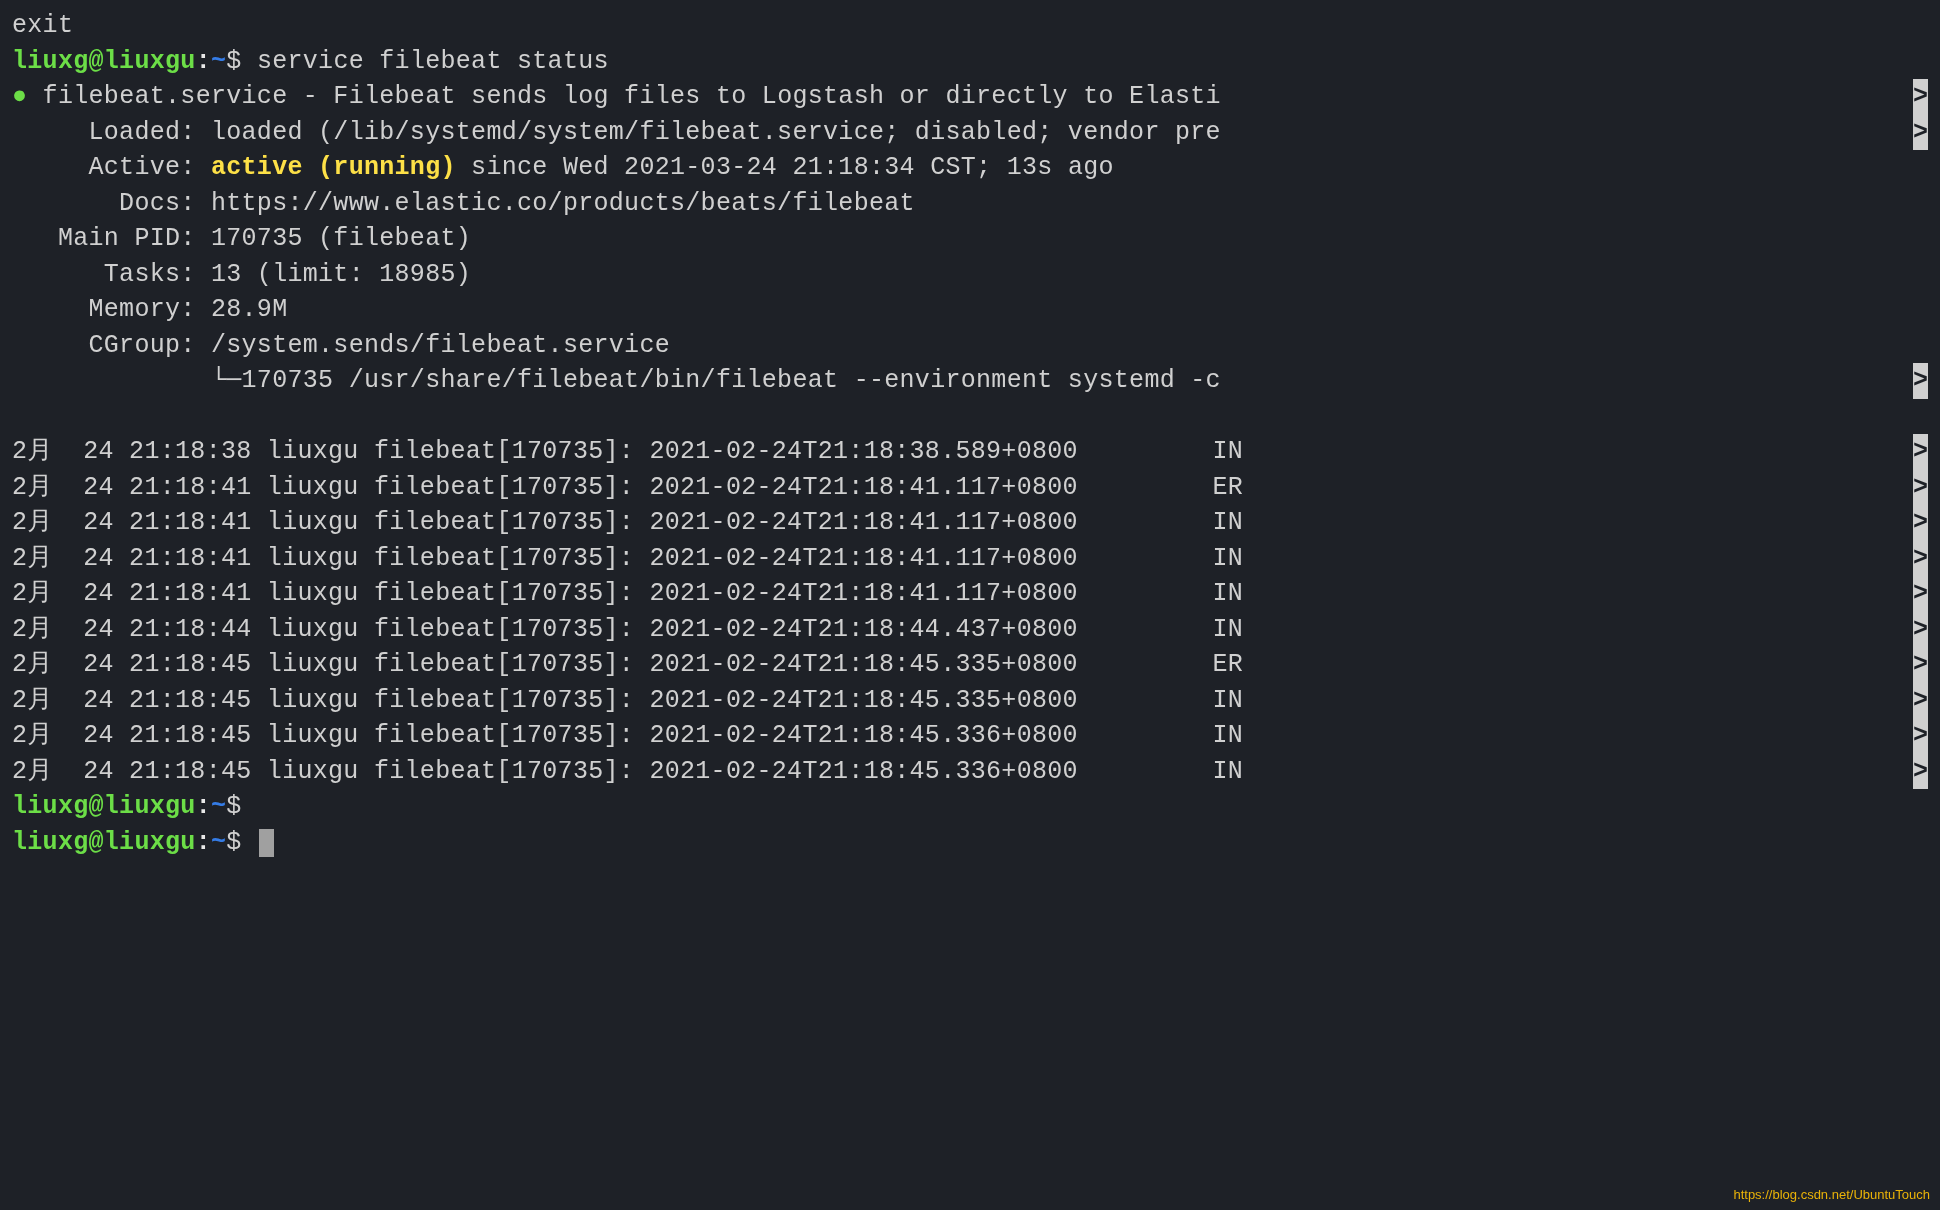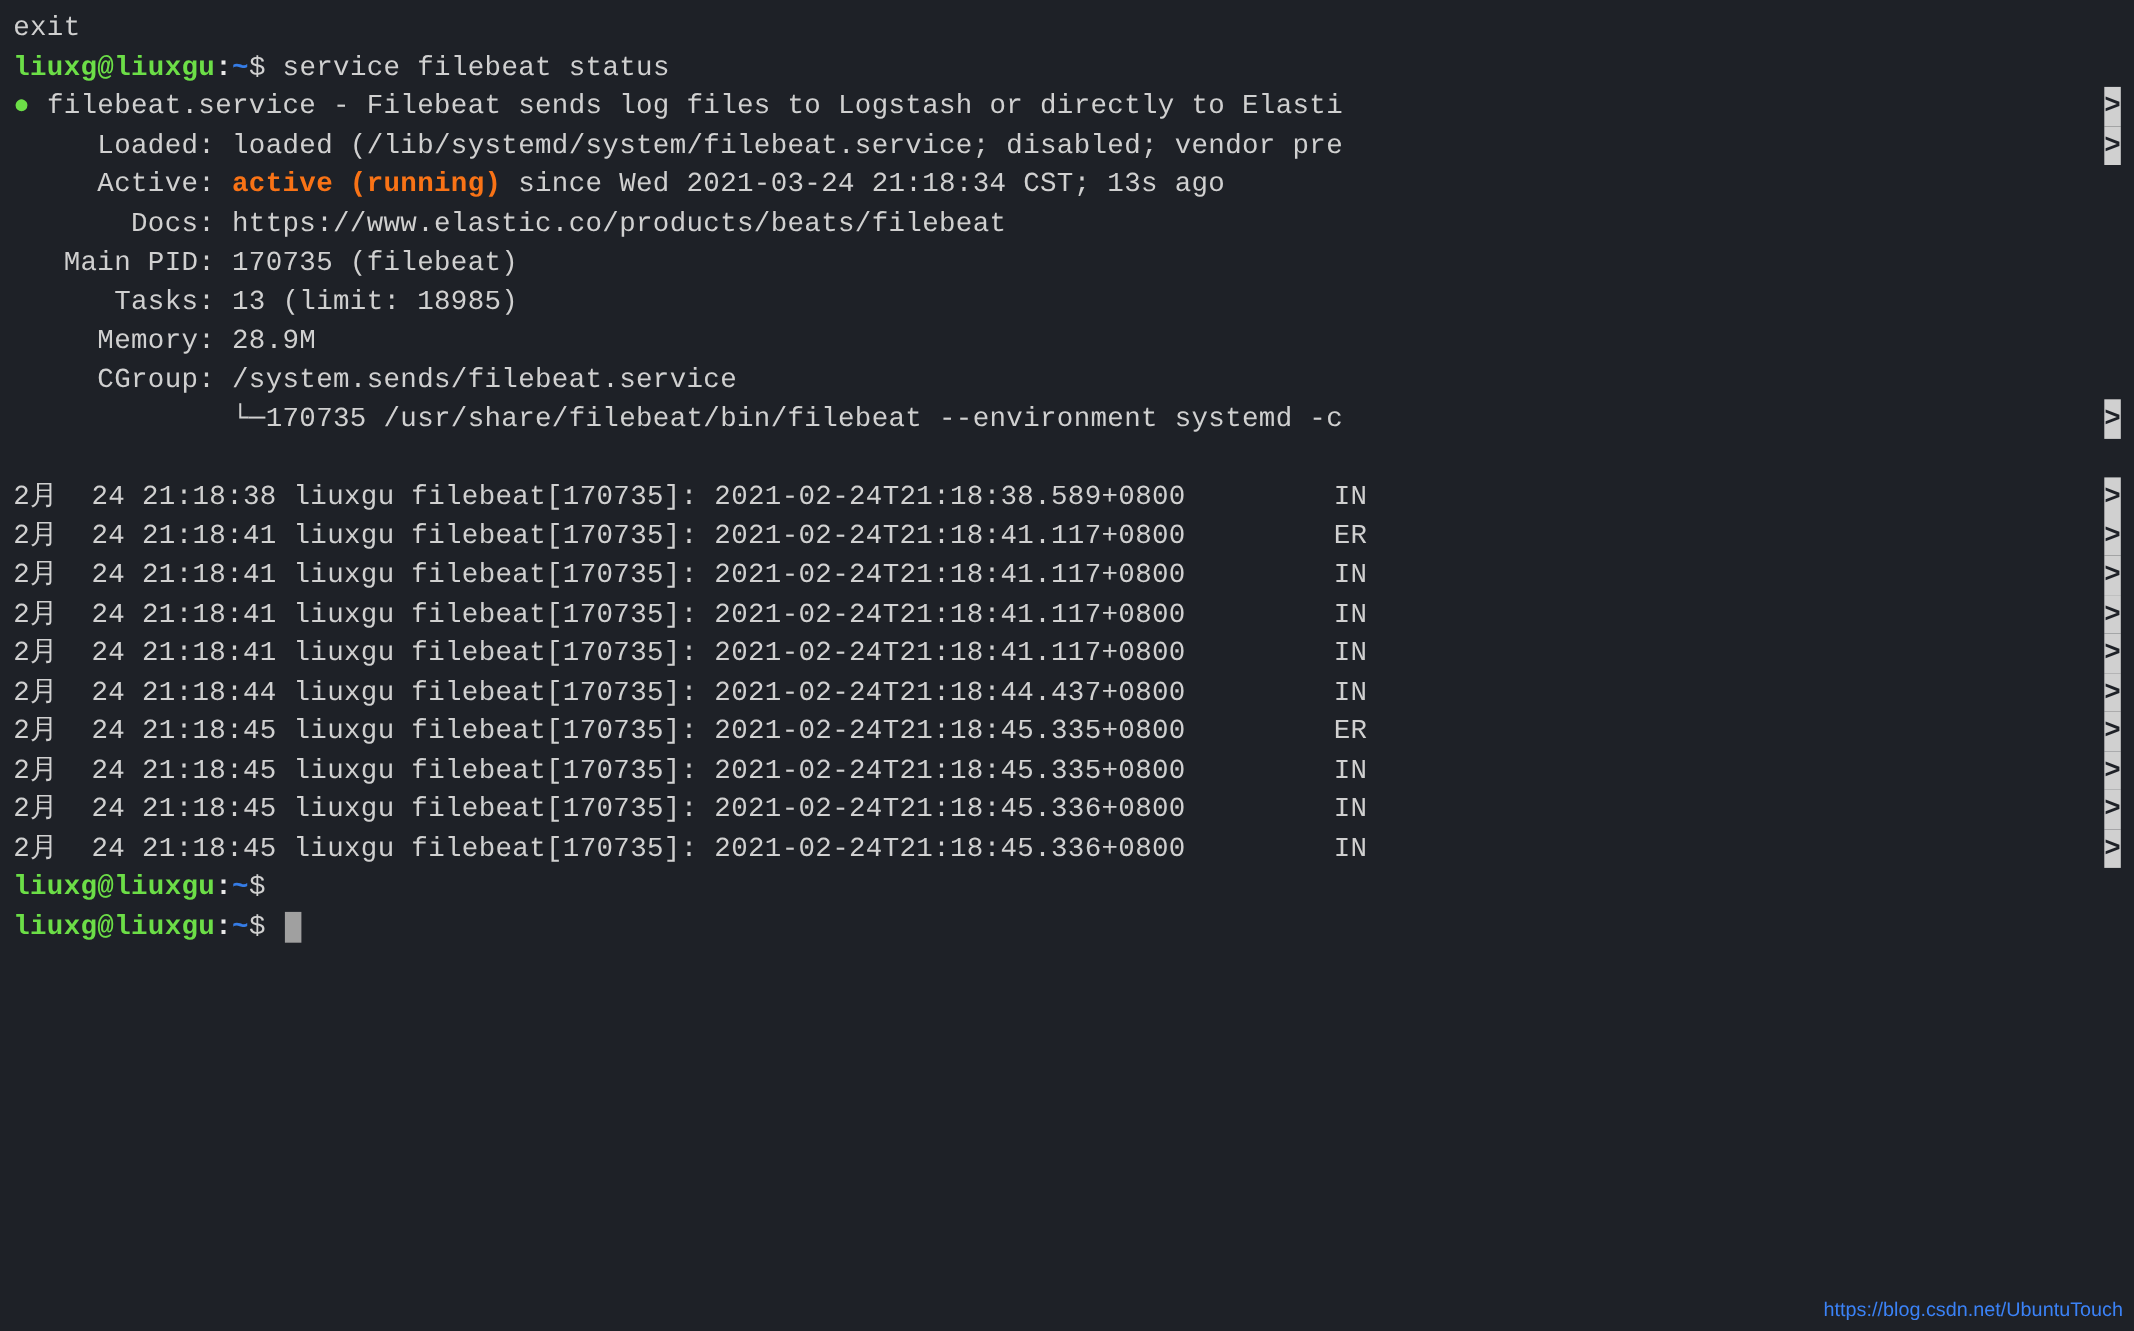--- a/index.html
+++ b/index.html
@@ -37,7 +37,7 @@
       font-weight: bold;
     }
     .green-text {
-      color: #f97316;
+      color: #fde047;
       font-weight: bold;
     }
     .normal {

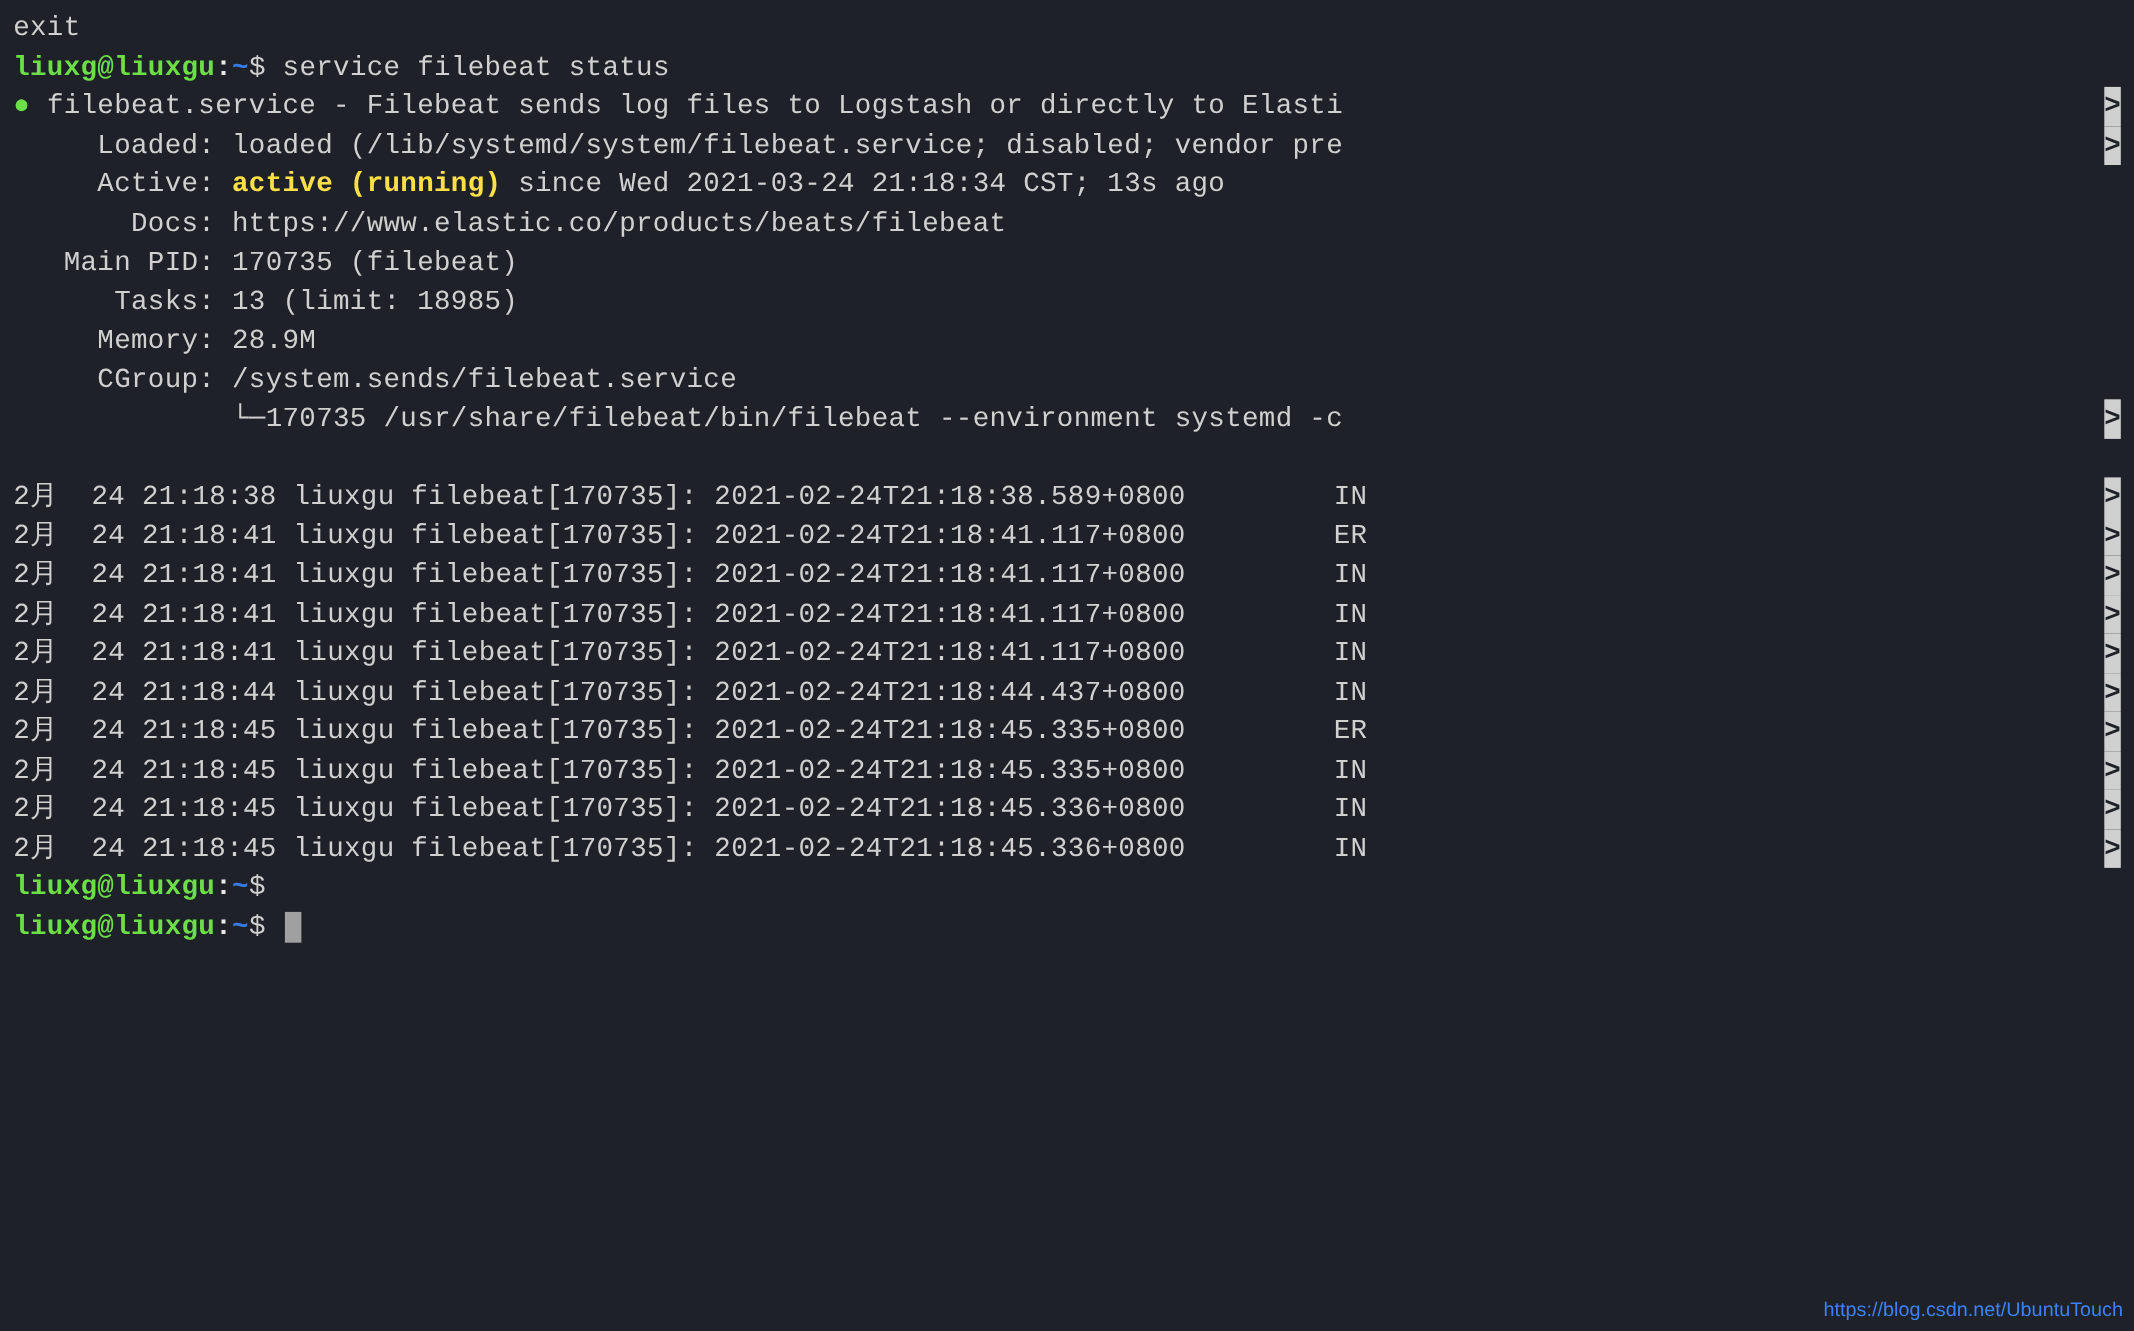--- a/index.html
+++ b/index.html
@@ -68,8 +68,8 @@
       position: absolute;
       bottom: 6px;
       right: 10px;
-      font-size: 18px;
-      color: #3b82f6;
+      font-size: 13px;
+      color: #eab308;
       font-family: Arial, sans-serif;
       letter-spacing: 0;
     }

